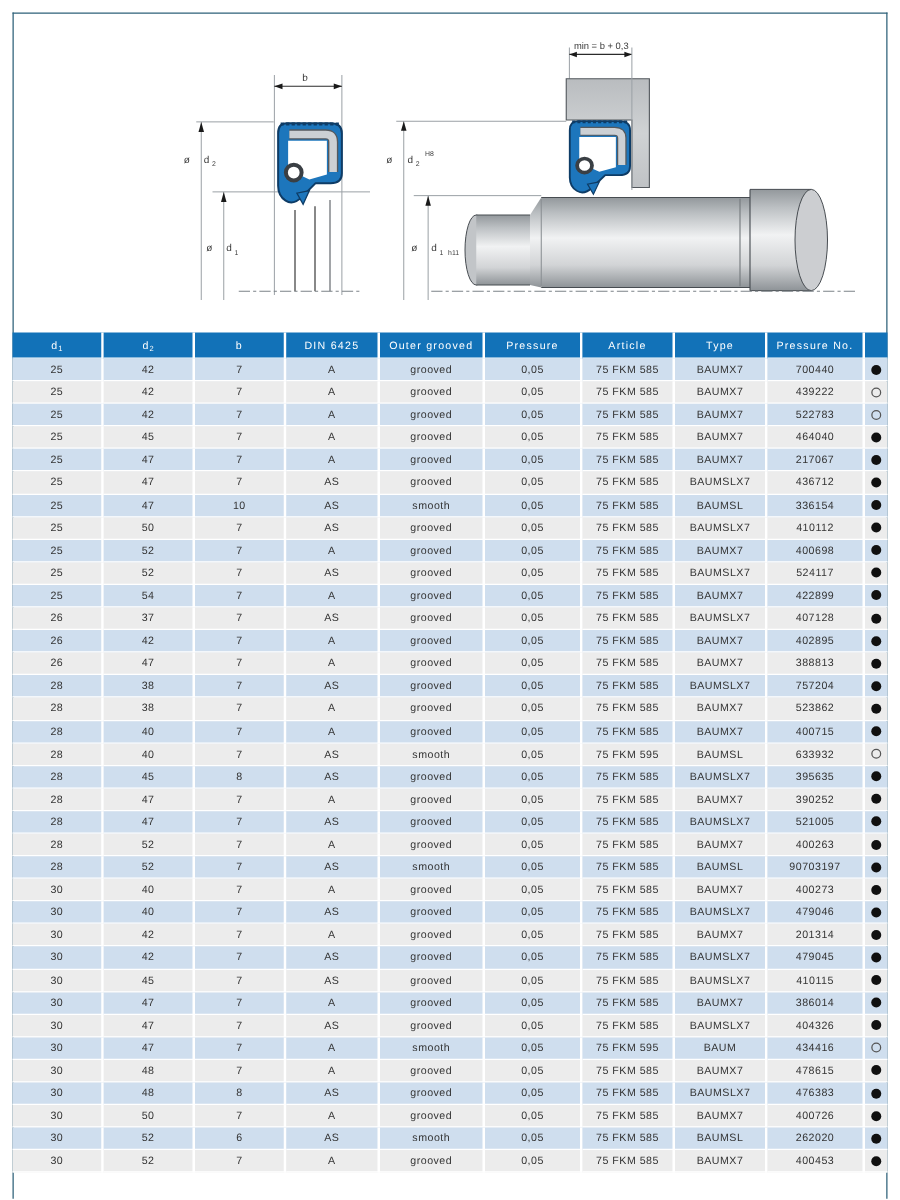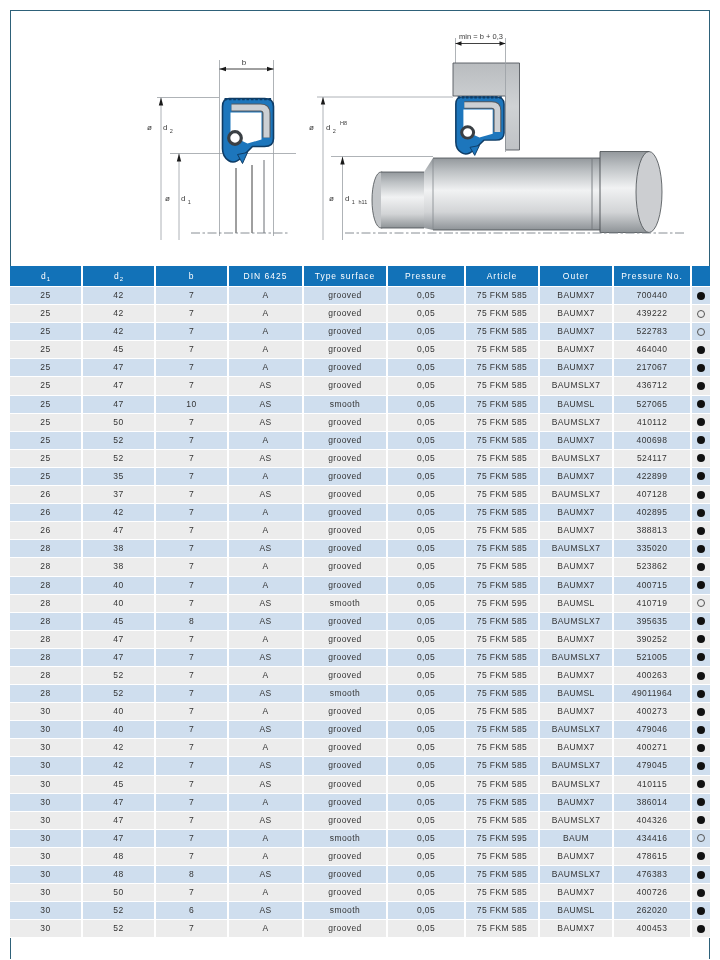--- a/index.html
+++ b/index.html
@@ -163,7 +163,7 @@
       <div class="th"><span>d</span><span class="hsub">2</span></div>
       <div class="th"><span>b</span></div>
       <div class="th"><span>DIN 6425</span></div>
-      <div class="th"><span>Type surface</span></div>
+      <div class="th"><span>Outer grooved</span></div>
       <div class="th"><span>Pressure</span></div>
       <div class="th"><span>Article</span></div>
       <div class="th"><span>Outer</span></div>

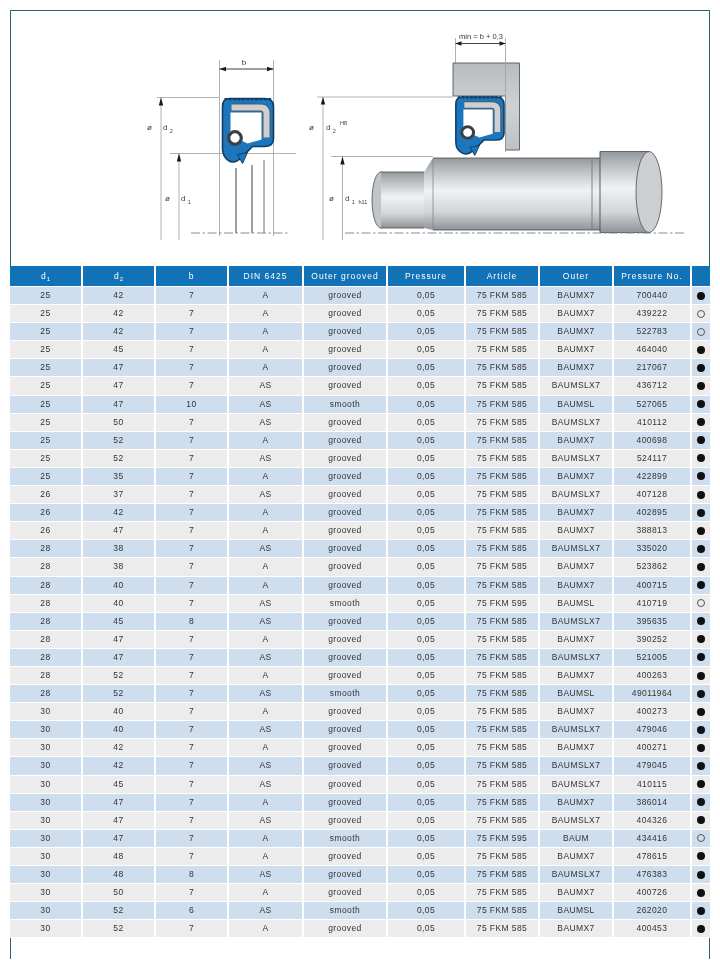--- a/index.html
+++ b/index.html
@@ -166,7 +166,7 @@
       <div class="th"><span>Outer grooved</span></div>
       <div class="th"><span>Pressure</span></div>
       <div class="th"><span>Article</span></div>
-      <div class="th"><span>Outer</span></div>
+      <div class="th"><span>Type</span></div>
       <div class="th"><span>Pressure No.</span></div>
       <div class="th"><span></span></div>
     </div>

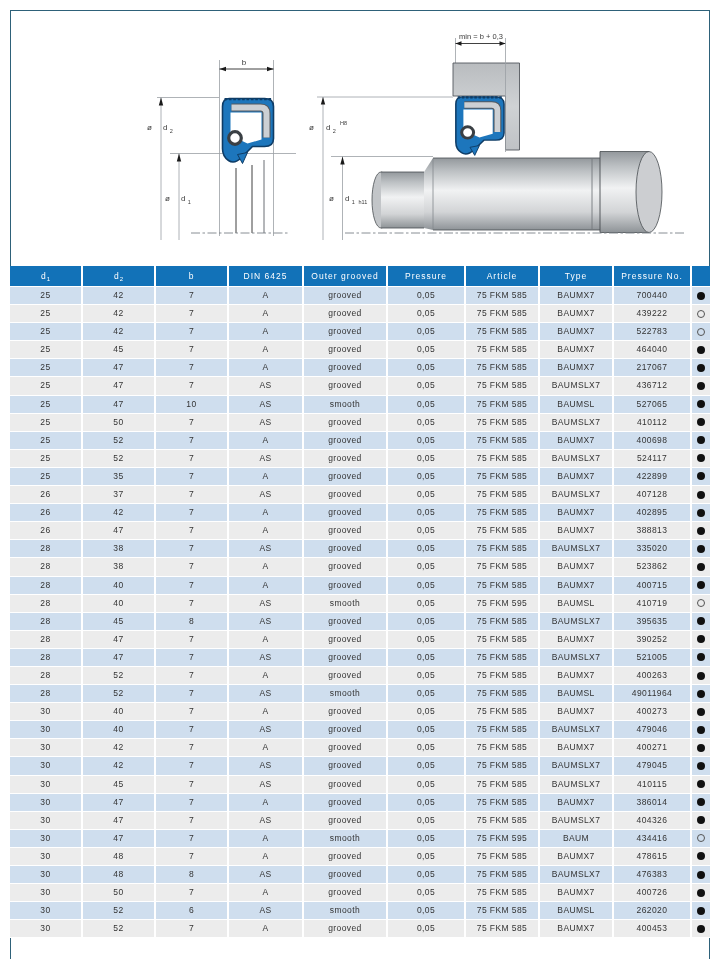--- a/index.html
+++ b/index.html
@@ -270,7 +270,7 @@
     <div class="td">0,05</div>
     <div class="td">75 FKM 585</div>
     <div class="td">BAUMSL</div>
-    <div class="td">527065</div>
+    <div class="td">336154</div>
     <div class="td td-dot">
       <span class="dot dot-filled"></span>
     </div>

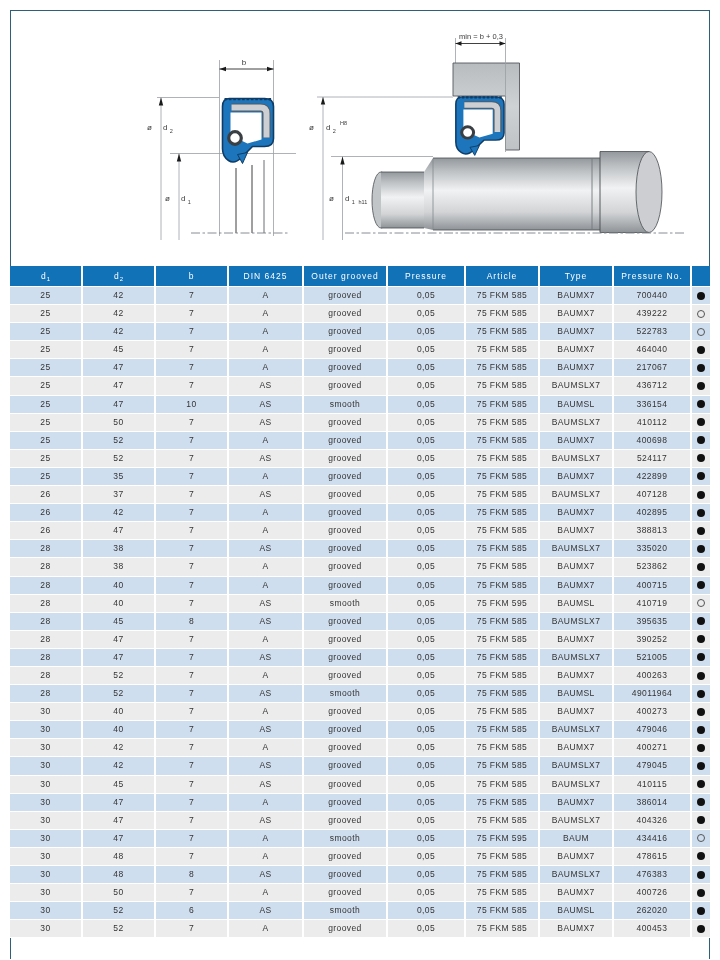--- a/index.html
+++ b/index.html
@@ -323,7 +323,7 @@
 
   <div class="t-row row-blue">
     <div class="td">25</div>
-    <div class="td">35</div>
+    <div class="td">54</div>
     <div class="td">7</div>
     <div class="td">A</div>
     <div class="td">grooved</div>

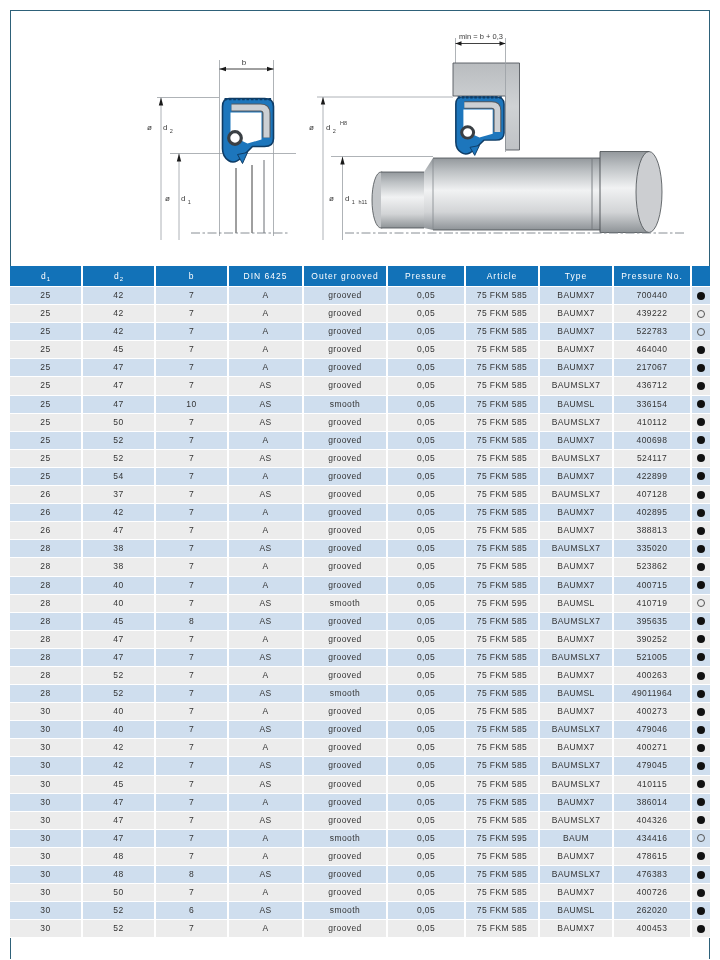--- a/index.html
+++ b/index.html
@@ -390,7 +390,7 @@
     <div class="td">0,05</div>
     <div class="td">75 FKM 585</div>
     <div class="td">BAUMSLX7</div>
-    <div class="td">335020</div>
+    <div class="td">757204</div>
     <div class="td td-dot">
       <span class="dot dot-filled"></span>
     </div>

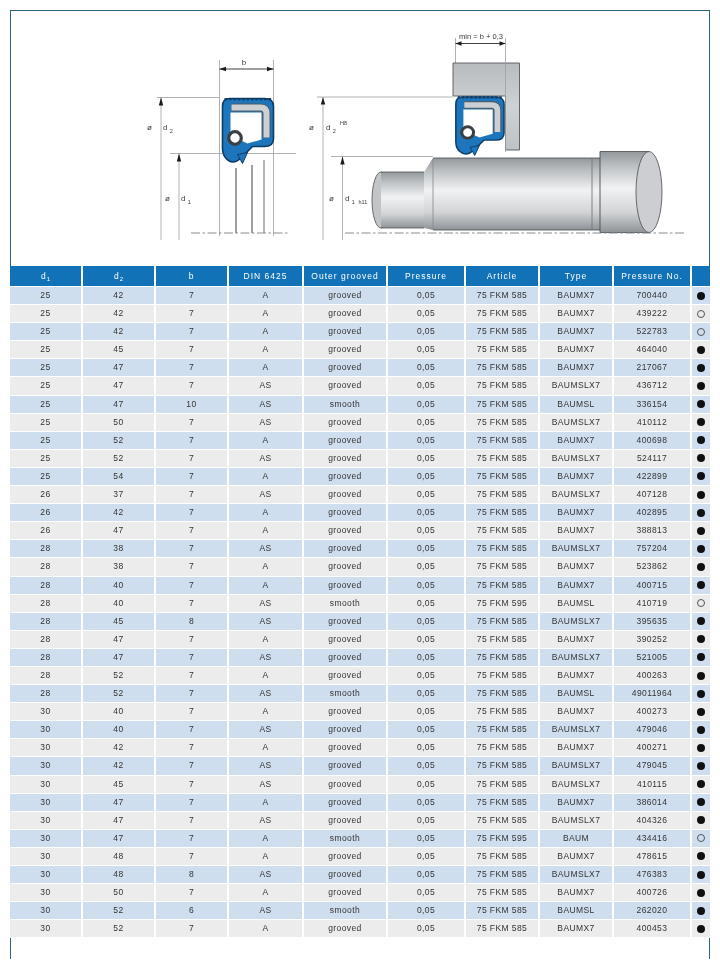--- a/index.html
+++ b/index.html
@@ -435,7 +435,7 @@
     <div class="td">0,05</div>
     <div class="td">75 FKM 595</div>
     <div class="td">BAUMSL</div>
-    <div class="td">410719</div>
+    <div class="td">633932</div>
     <div class="td td-dot">
       <span class="dot dot-open"></span>
     </div>

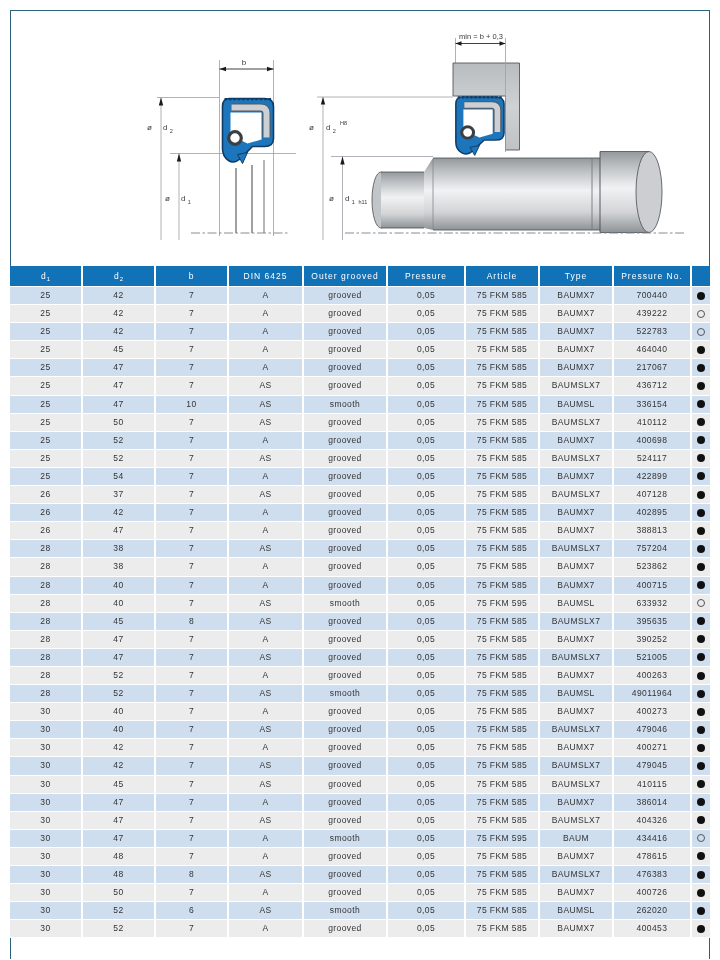--- a/index.html
+++ b/index.html
@@ -510,7 +510,7 @@
     <div class="td">0,05</div>
     <div class="td">75 FKM 585</div>
     <div class="td">BAUMSL</div>
-    <div class="td">49011964</div>
+    <div class="td">90703197</div>
     <div class="td td-dot">
       <span class="dot dot-filled"></span>
     </div>

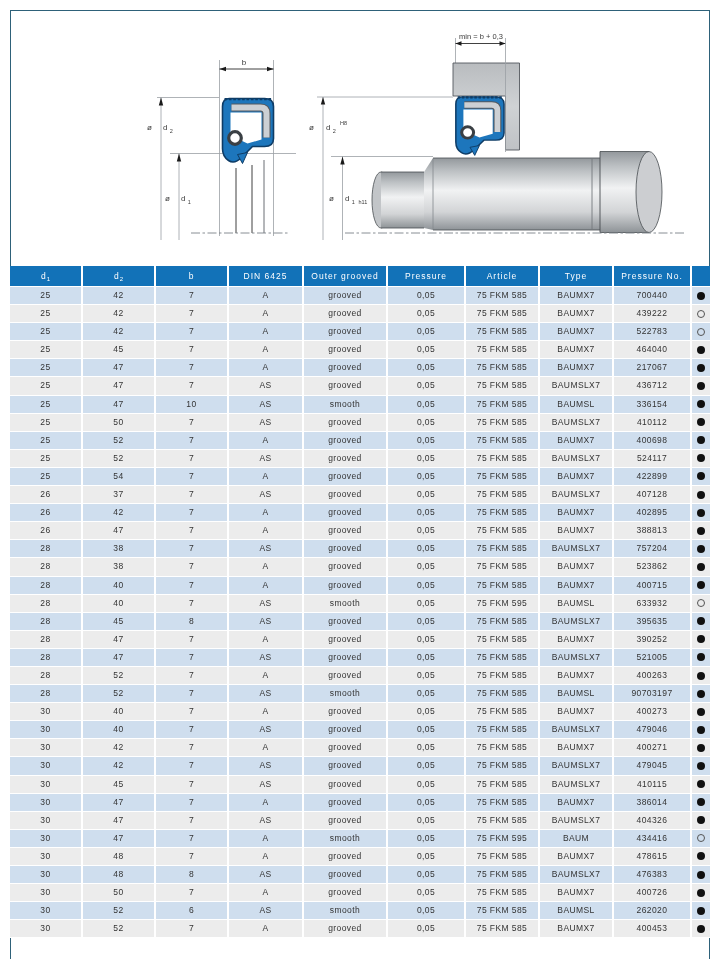--- a/index.html
+++ b/index.html
@@ -555,7 +555,7 @@
     <div class="td">0,05</div>
     <div class="td">75 FKM 585</div>
     <div class="td">BAUMX7</div>
-    <div class="td">400271</div>
+    <div class="td">201314</div>
     <div class="td td-dot">
       <span class="dot dot-filled"></span>
     </div>

